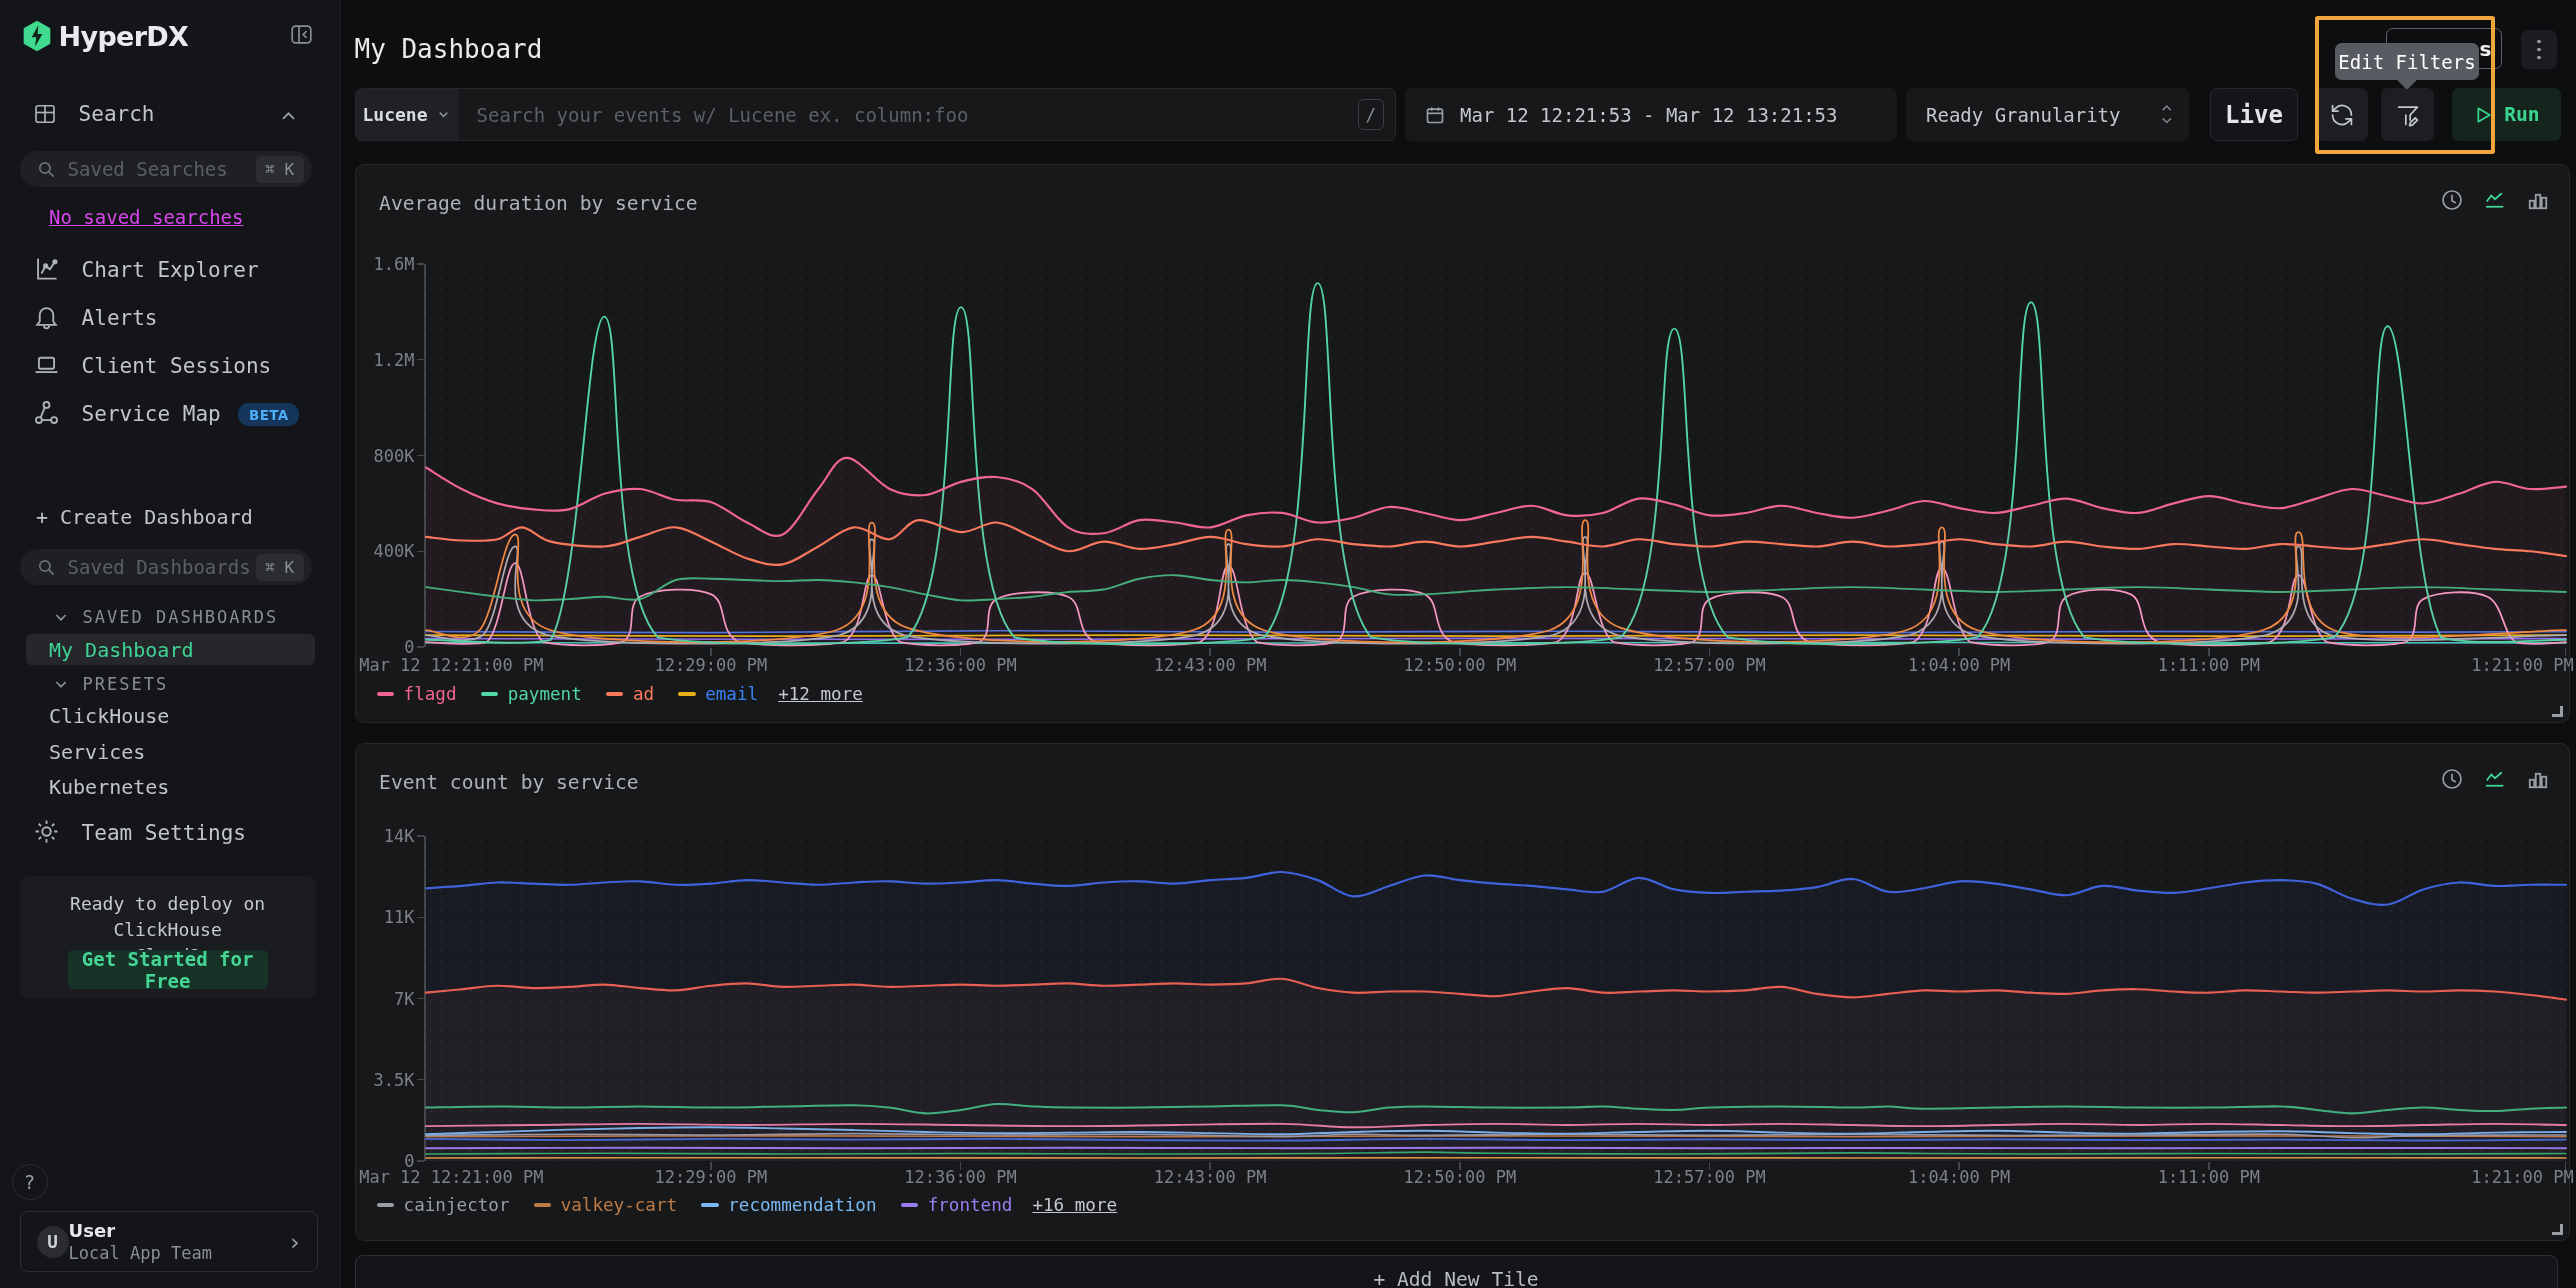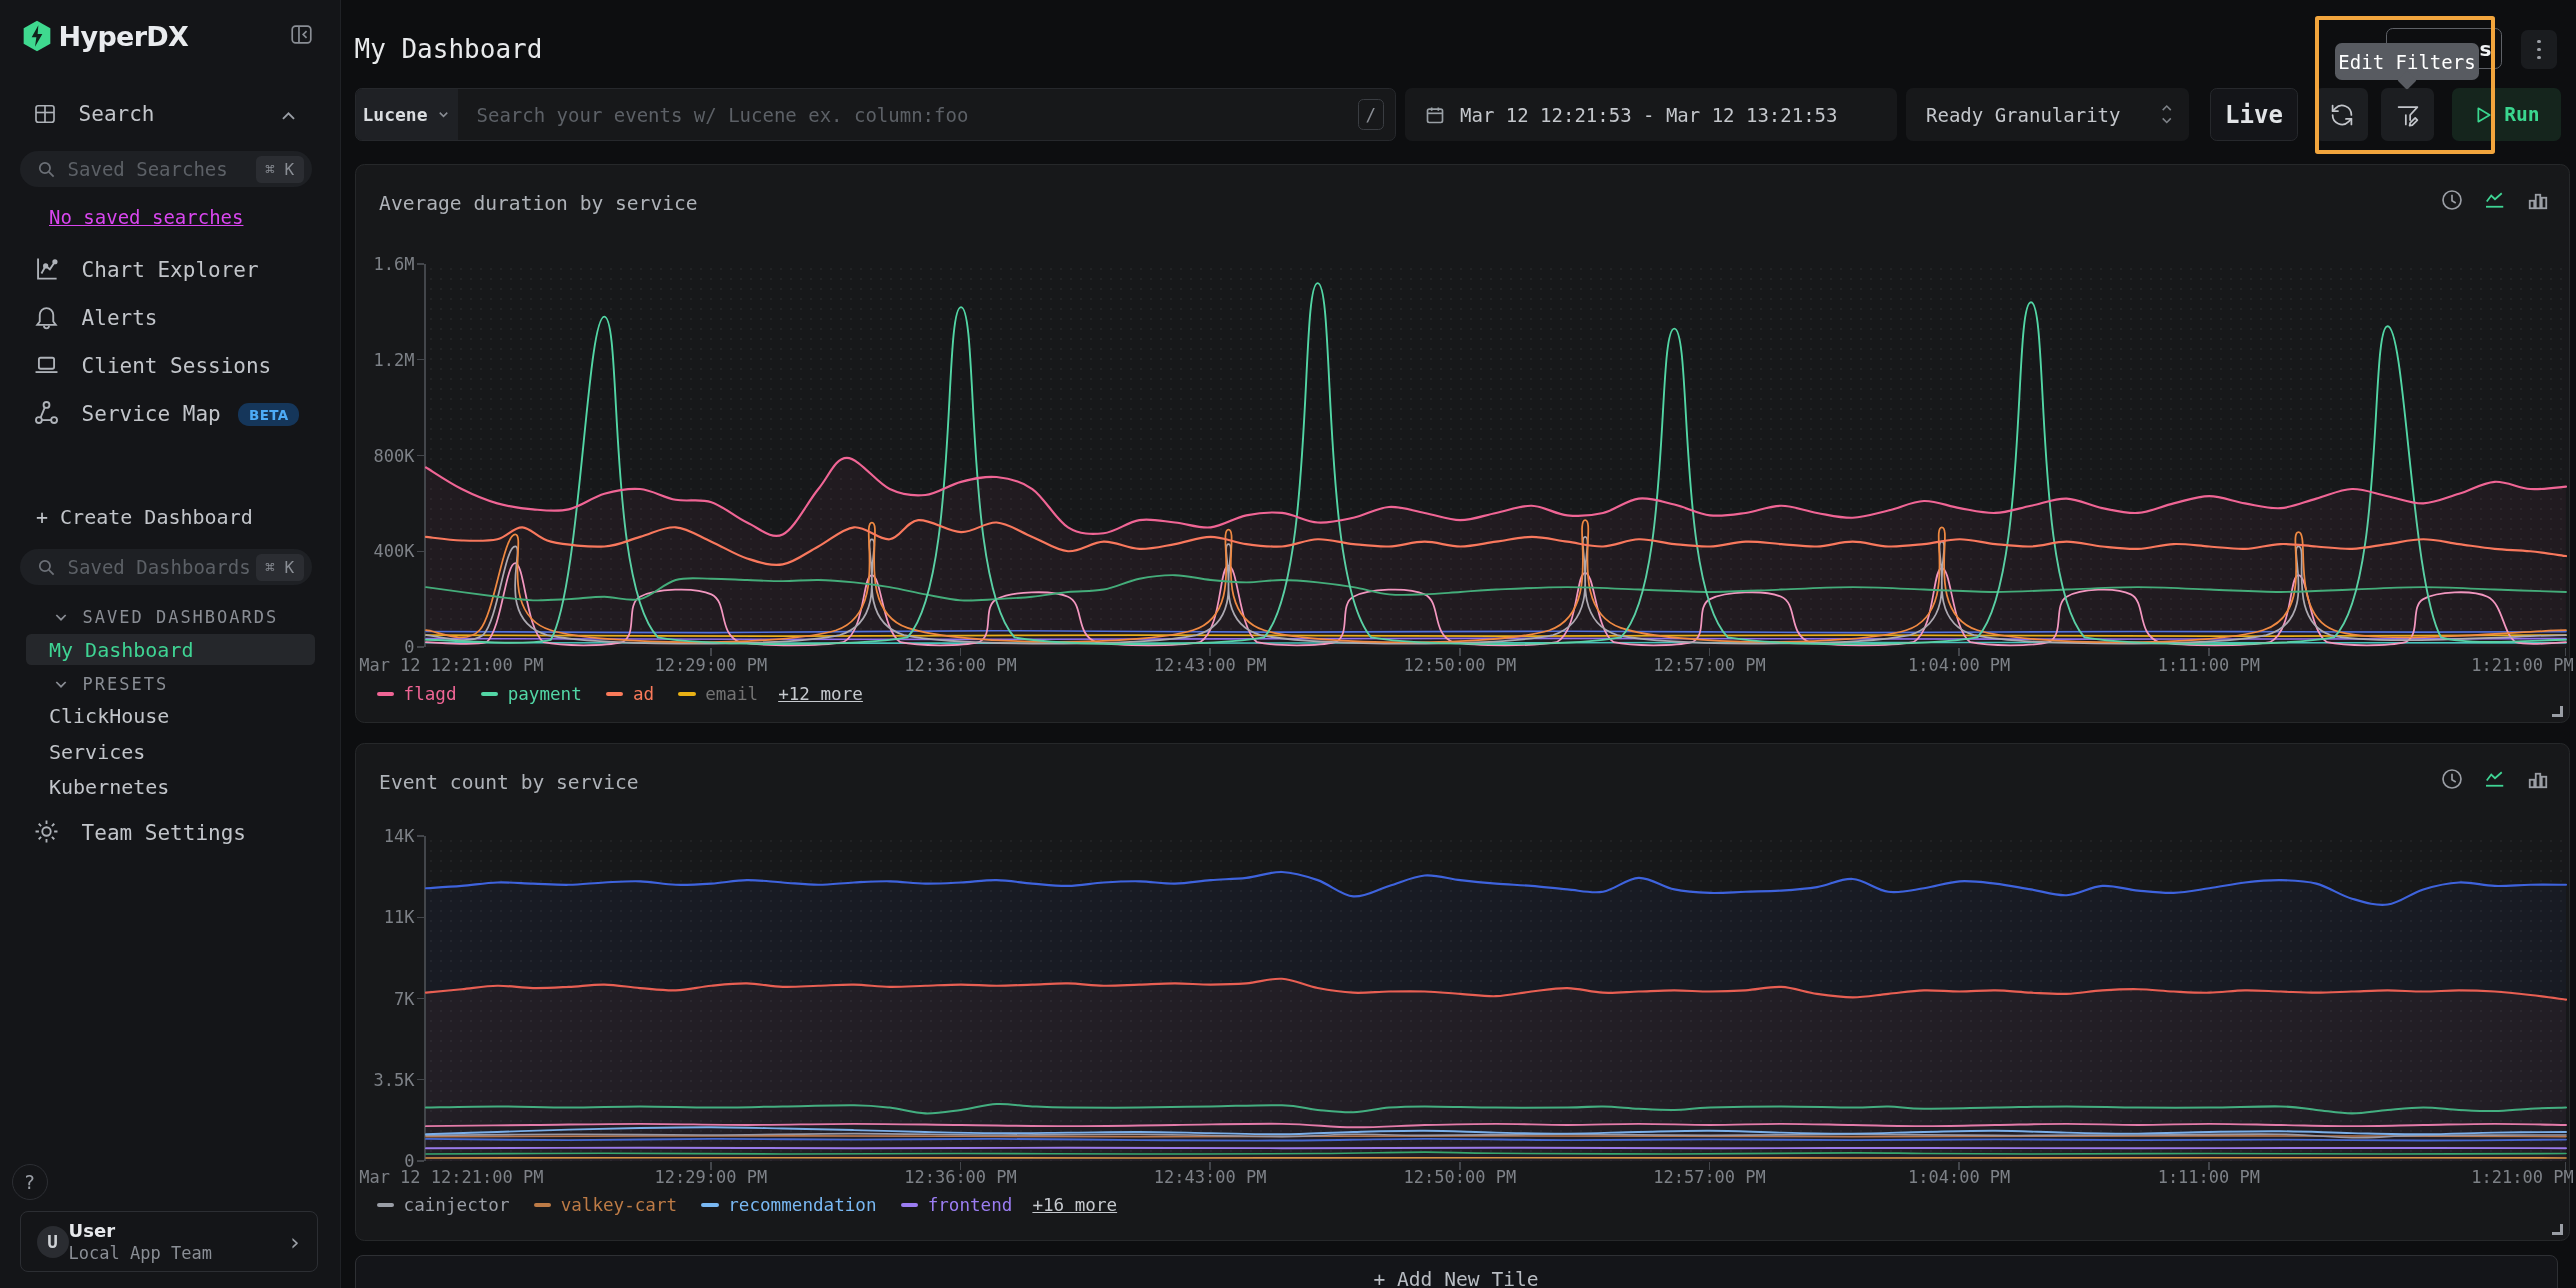--- a/index.html
+++ b/index.html
@@ -422,7 +422,7 @@
           </span>
           <span class="legend-item">
             <span class="lg-dash" style="background:#e9b115"></span>
-            <span class="lg-label" style="color:#737373">email</span>
+            <span class="lg-label" style="color:#3b82f6">email</span>
           </span>
           <a class="lg-more">+12 more</a>
         </div>

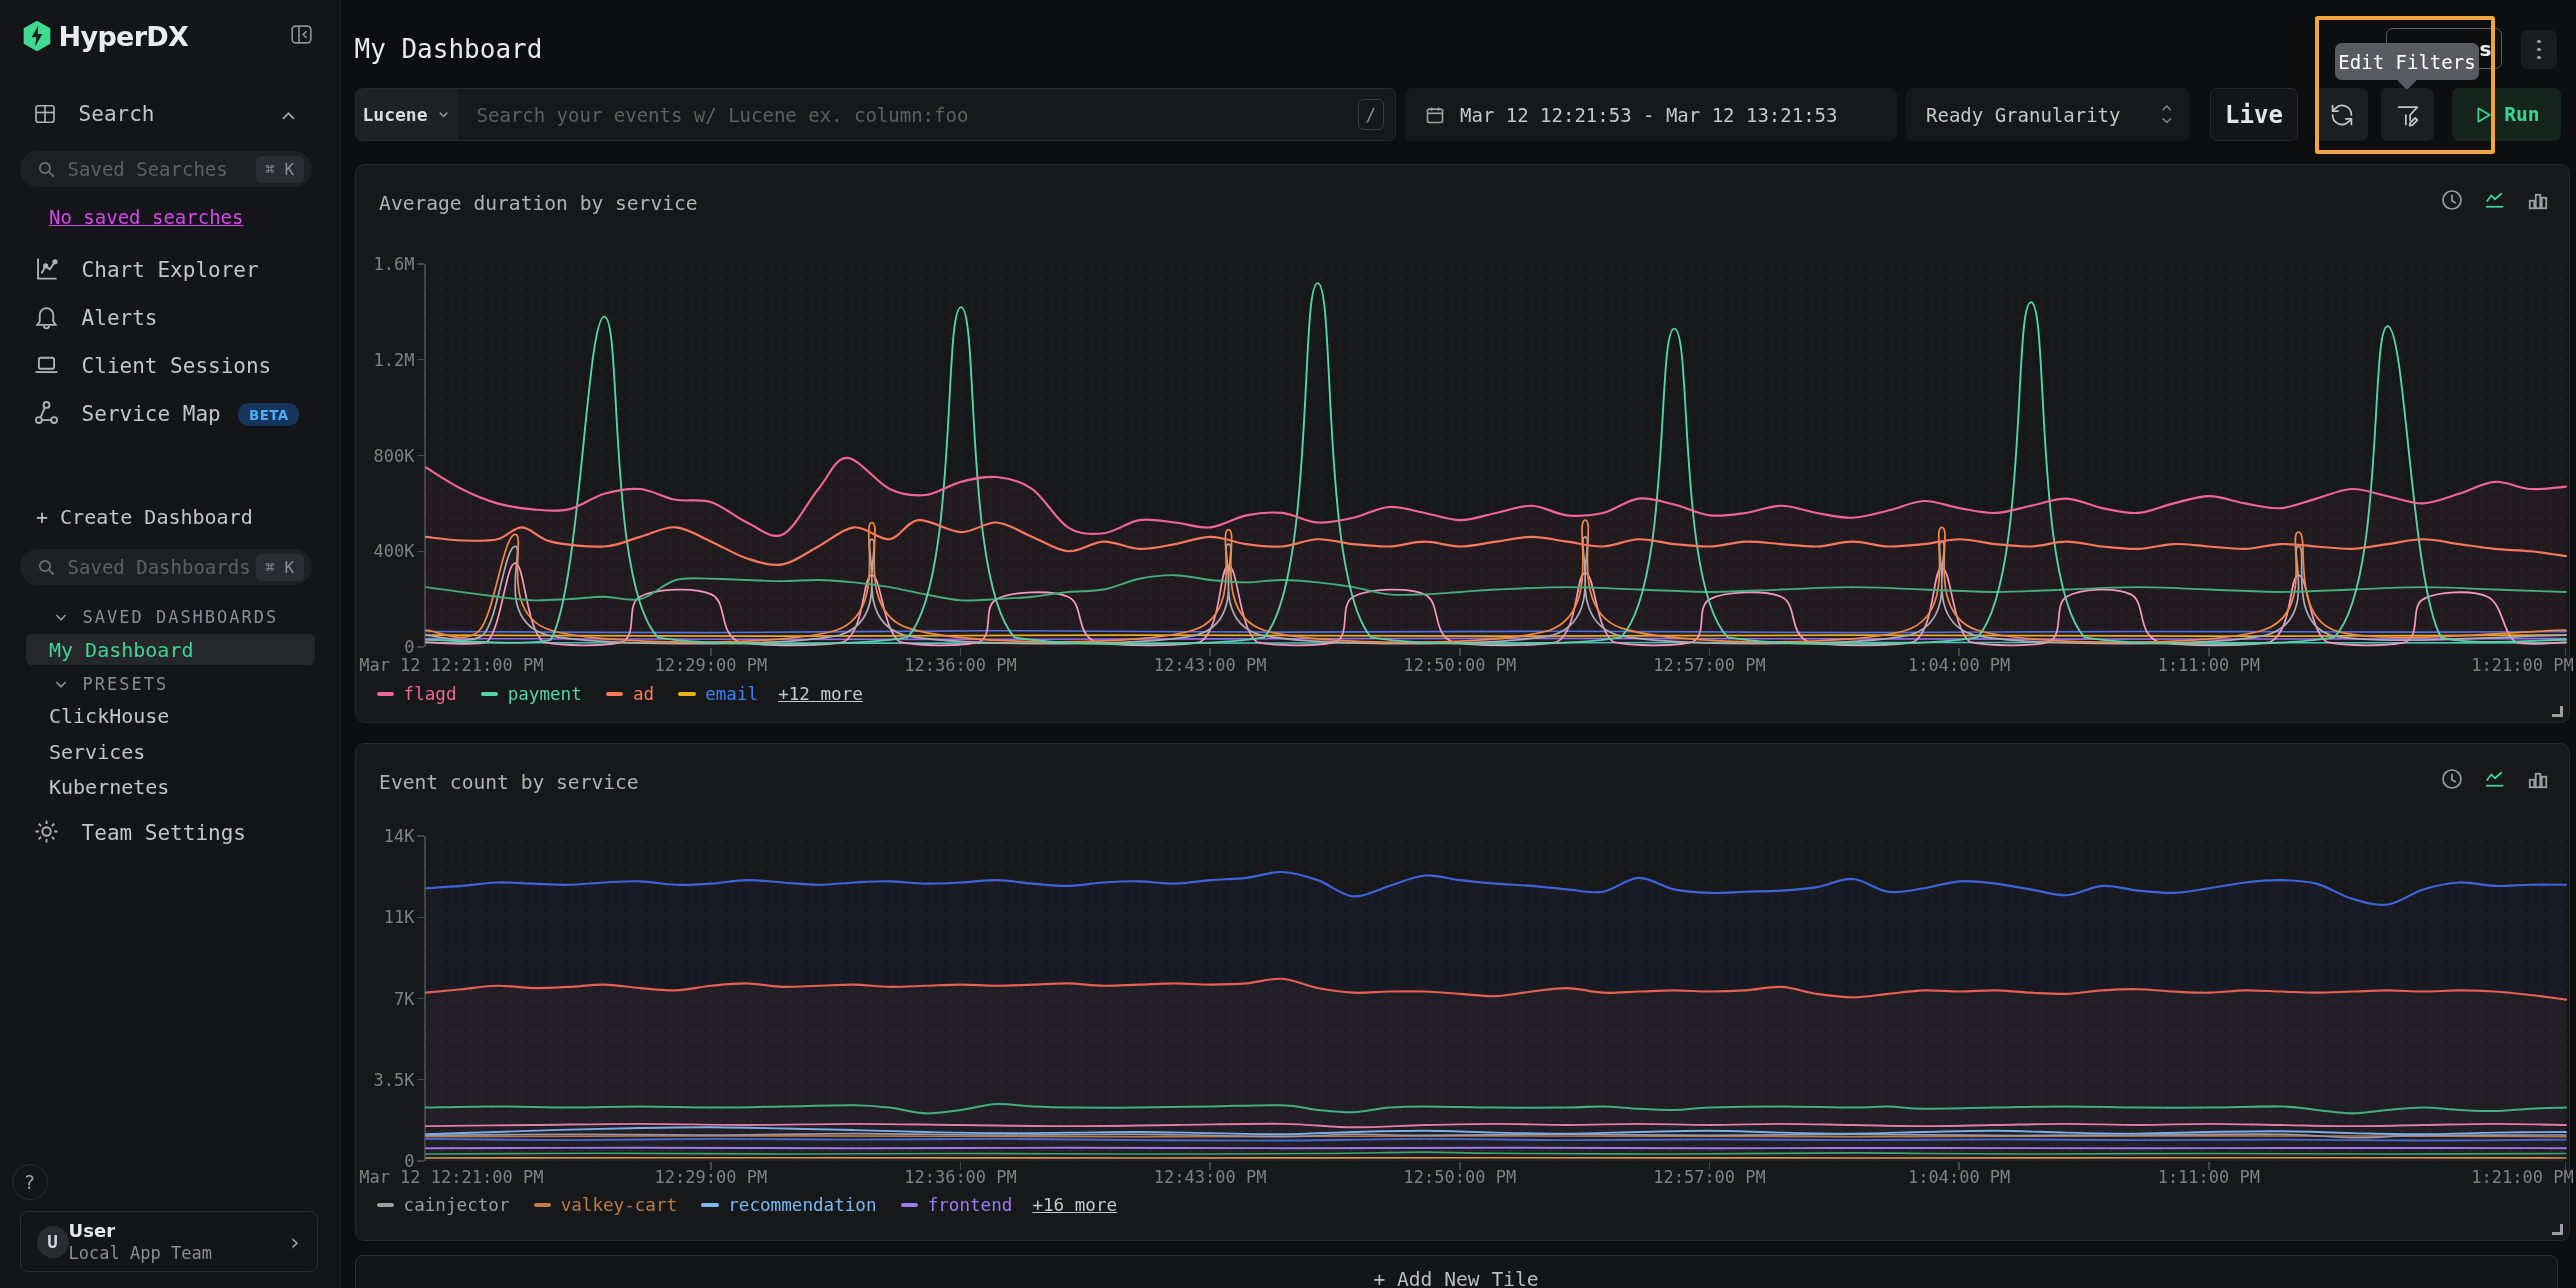--- a/index.html
+++ b/index.html
@@ -247,6 +247,13 @@
       <span class="side-label">Team Settings</span>
     </div>
 
+    <div class="promo-card">
+      <div class="promo-text">
+        <div>Ready to deploy on ClickHouse</div>
+        <div>Cloud?</div>
+      </div>
+      <div class="promo-btn">Get Started for Free</div>
+    </div>
 
     <div class="help-circle">
       <span>?</span>

